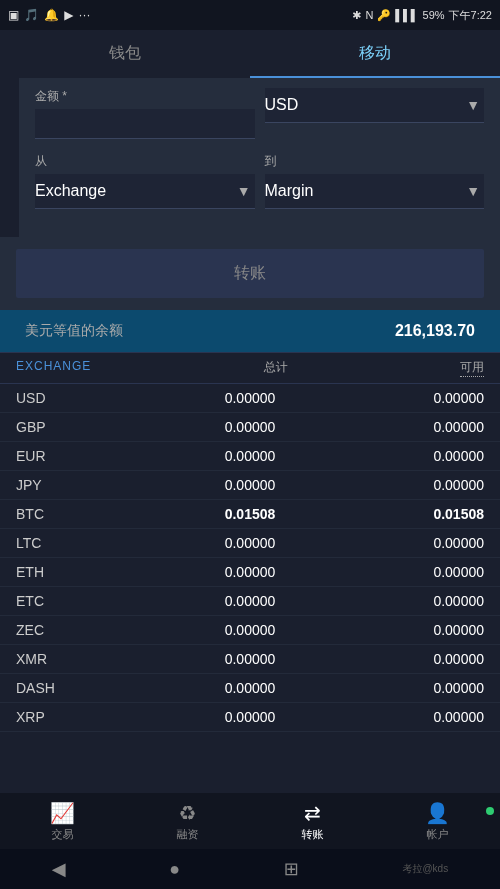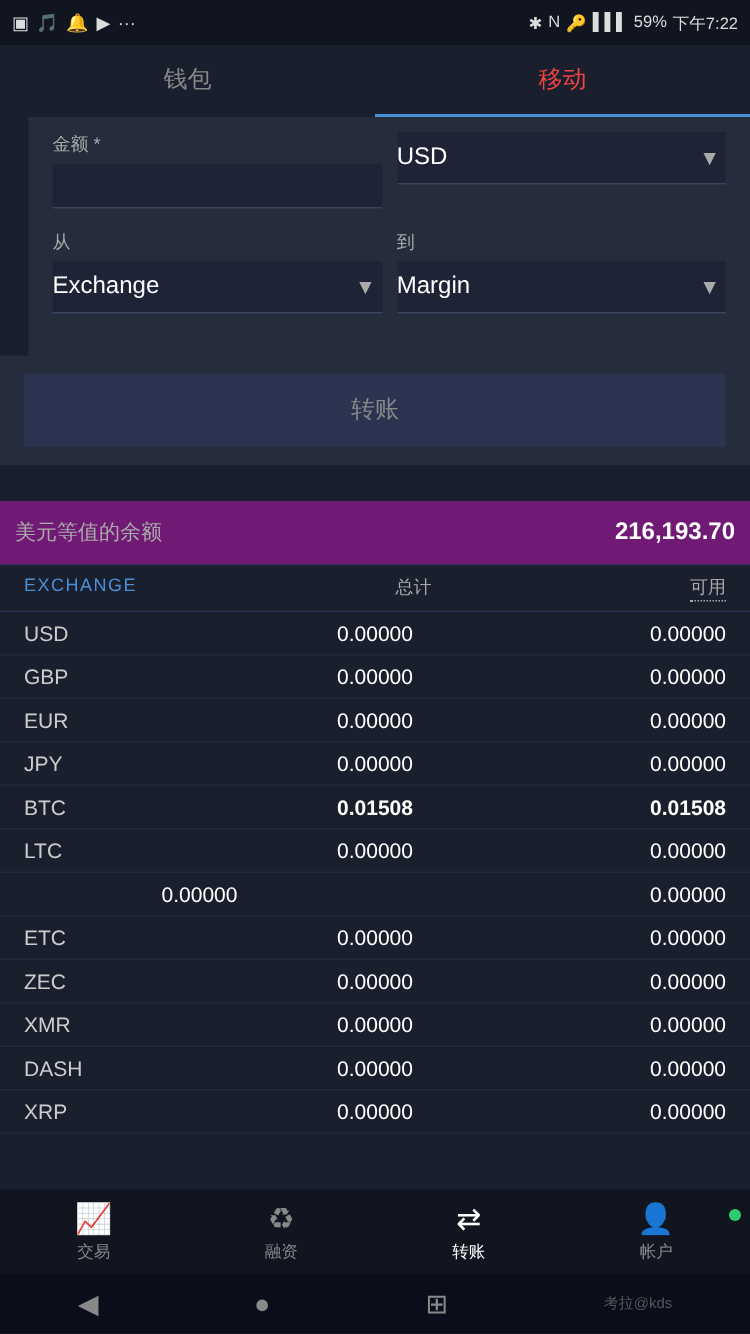--- a/index.html
+++ b/index.html
@@ -46,7 +46,7 @@
       border-bottom: 2px solid transparent;
     }
     .tab-item.active {
-      color: #ef4444;
+      color: #7dd3fc;
       border-bottom: 2px solid #4a90d9;
     }
 

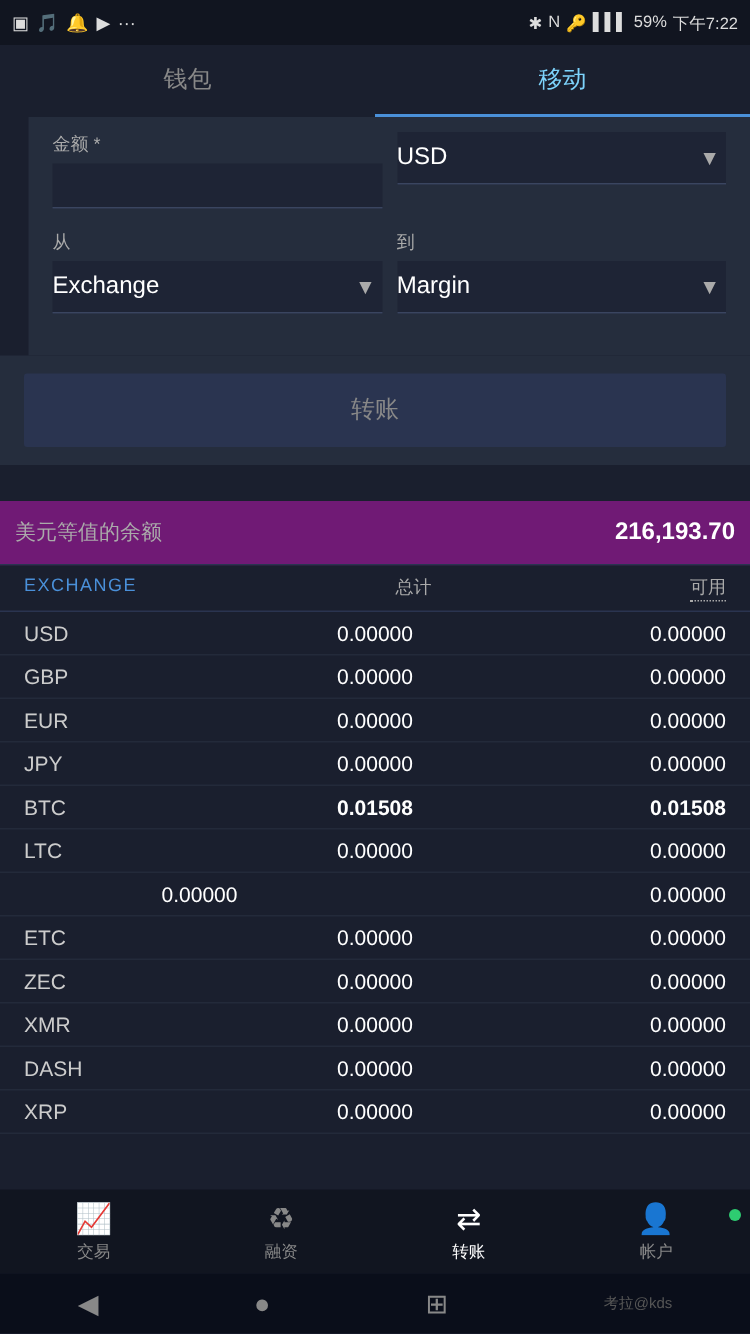--- a/index.html
+++ b/index.html
@@ -116,13 +116,12 @@
 
     
     .balance-section {
-      padding: 12px 10px;
-      background: #701a75;
+      padding: 12px 25px;
+      background: #0c4a6e;
       display: flex;
       justify-content: space-between;
       align-items: center;
       border-bottom: 1px solid #2a3450;
-      margin-top: 24px;
     }
     .balance-label {
       font-size: 14px;

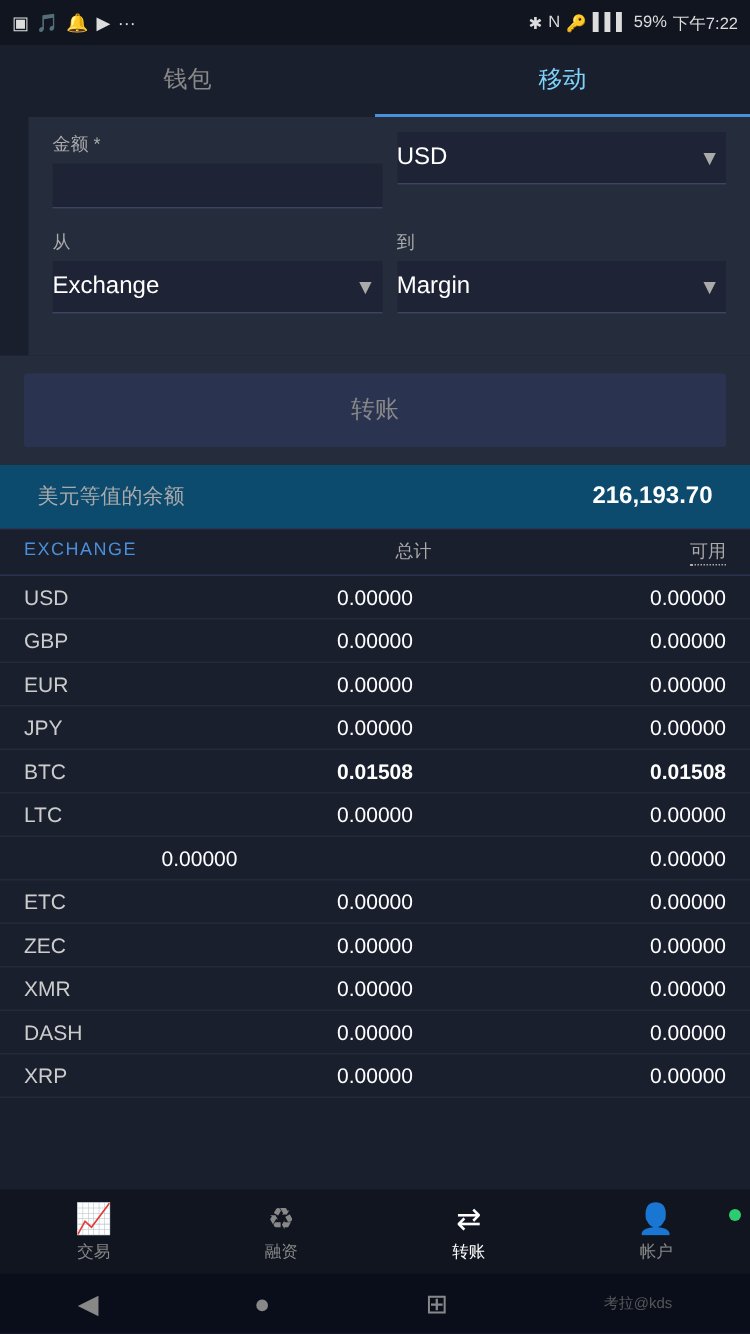--- a/index.html
+++ b/index.html
@@ -366,6 +366,7 @@
       <span class="exchange-row-available ">0.00000</span>
     </div>
       <div class="exchange-row">
+      <span class="exchange-row-currency ">ETH</span>
       <span class="exchange-row-total ">0.00000</span>
       <span class="exchange-row-available ">0.00000</span>
     </div>

